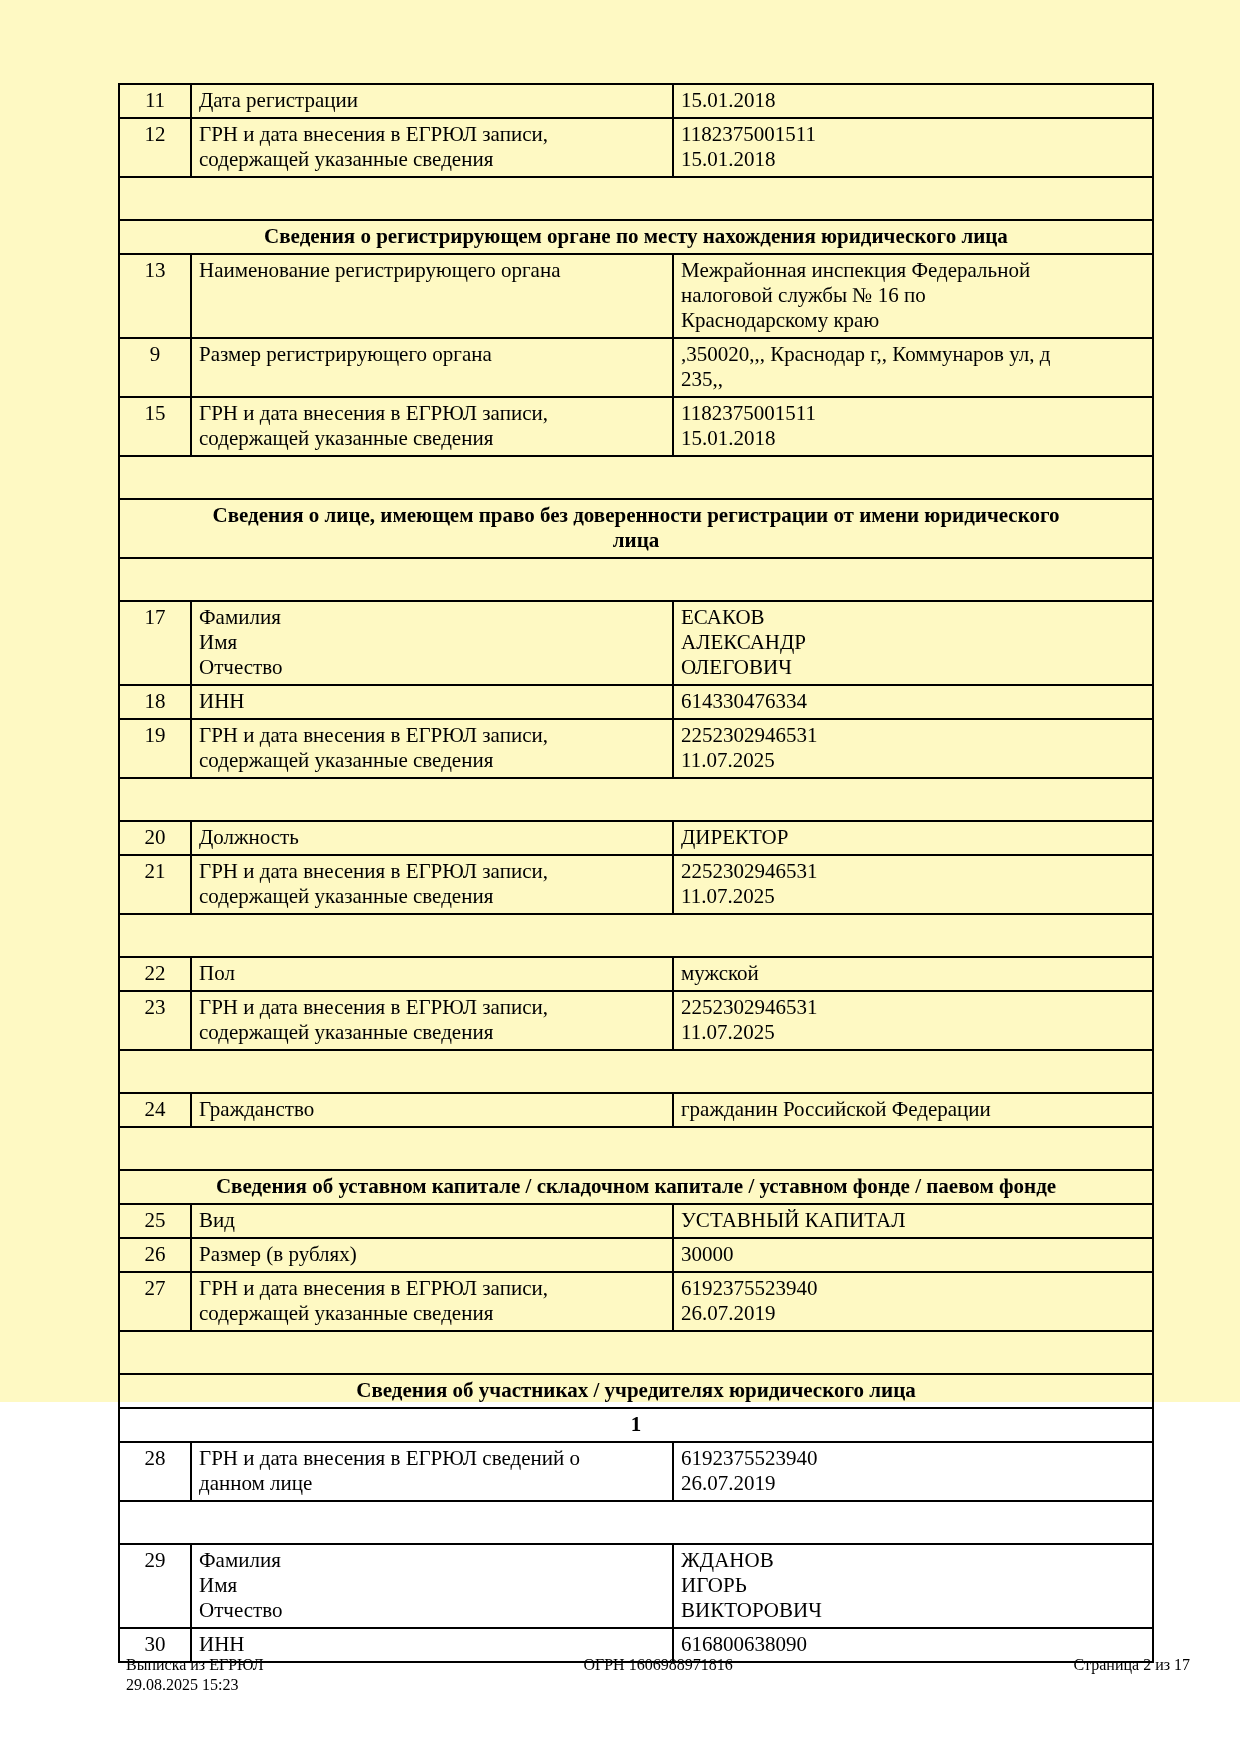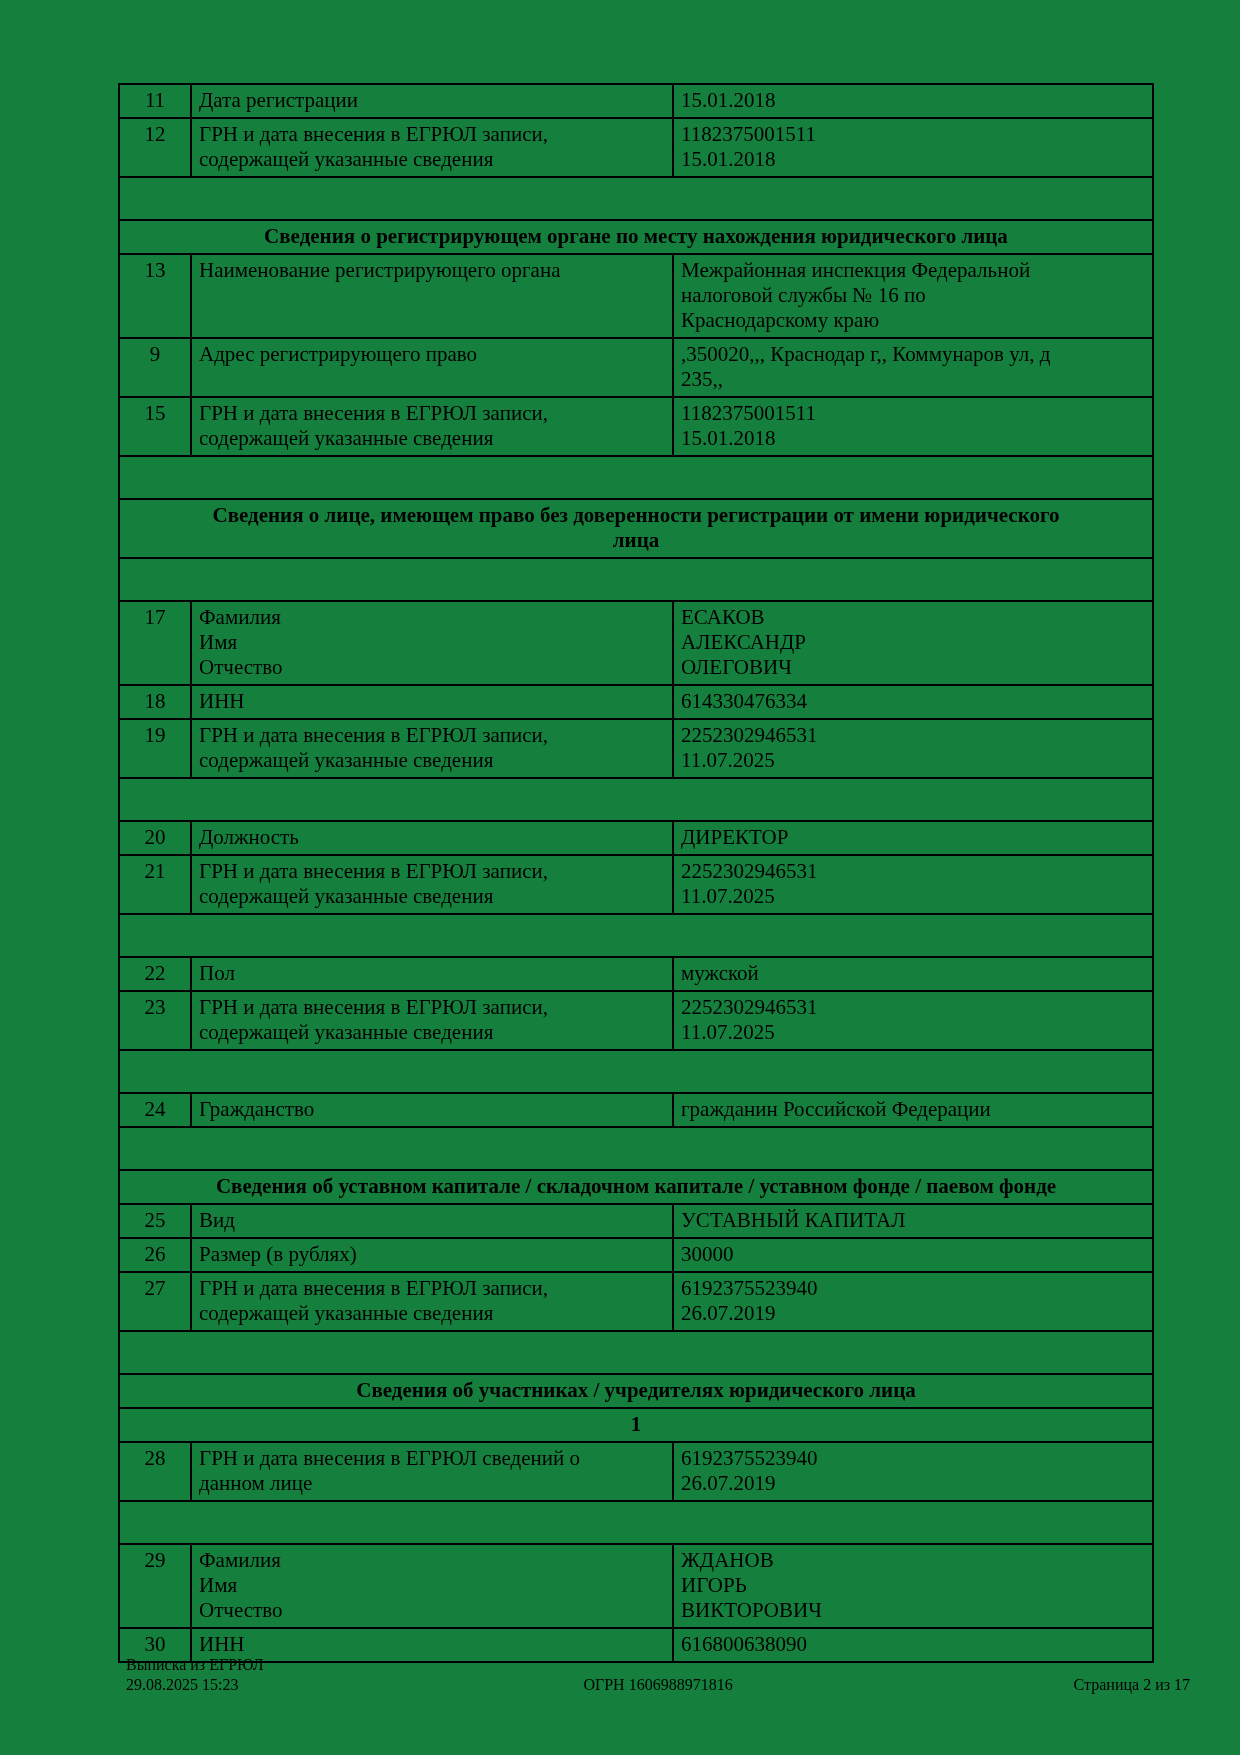--- a/index.html
+++ b/index.html
@@ -10,7 +10,7 @@
     position:relative;
     overflow:hidden;
   }
-  .sheet { position:relative; width:1240px; height:1755px; background:#15803d; }
+  .sheet { position:relative; width:1240px; height:1402px; background:#fef9c3; }
 
   table.egrul {
     position:absolute; left:118px; top:83px;

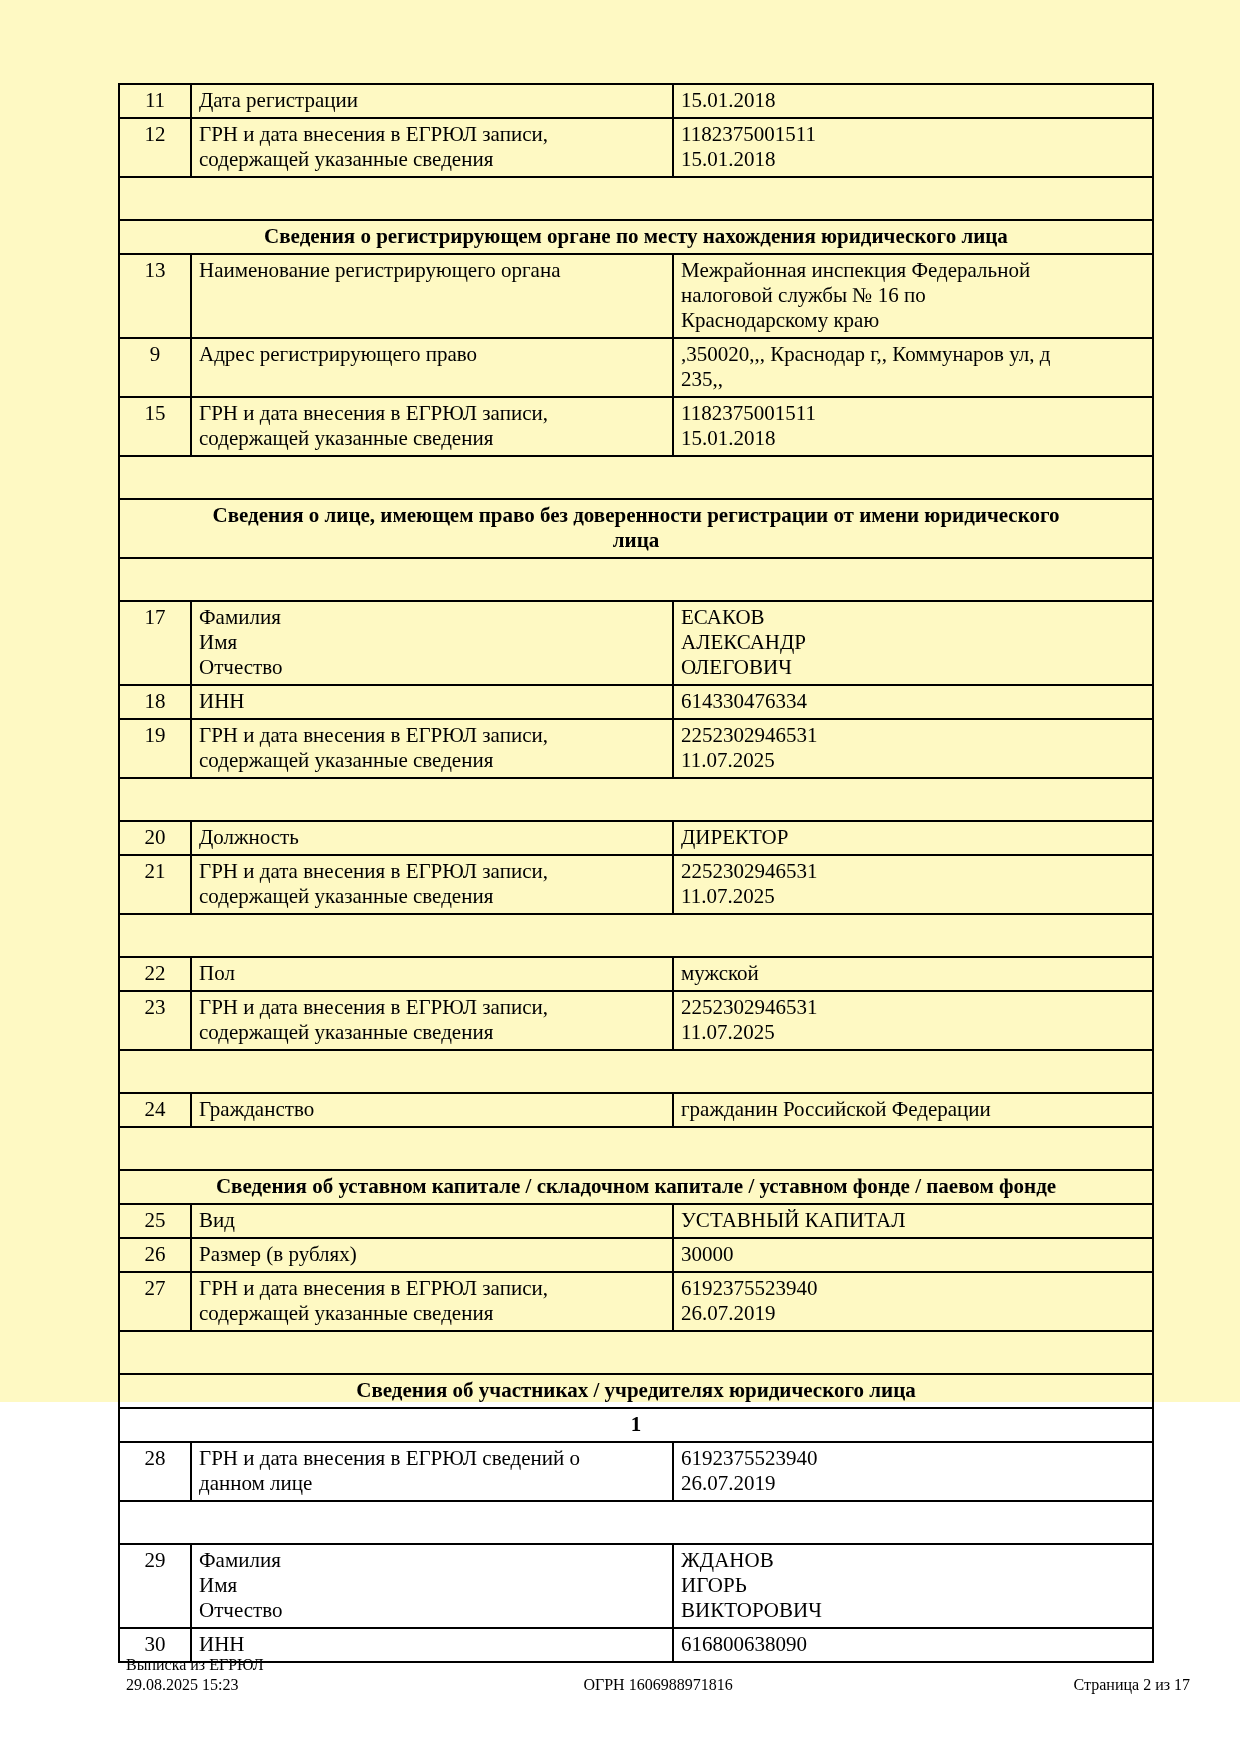--- a/index.html
+++ b/index.html
@@ -91,7 +91,7 @@
         </tr>
         <tr>
           <td class="num">9</td>
-          <td class="lbl">Адрес регистрирующего право</td>
+          <td class="lbl">Размер регистрирующего органа</td>
           <td class="val">,350020,,, Краснодар г,, Коммунаров ул, д
 235,,</td>
         </tr>

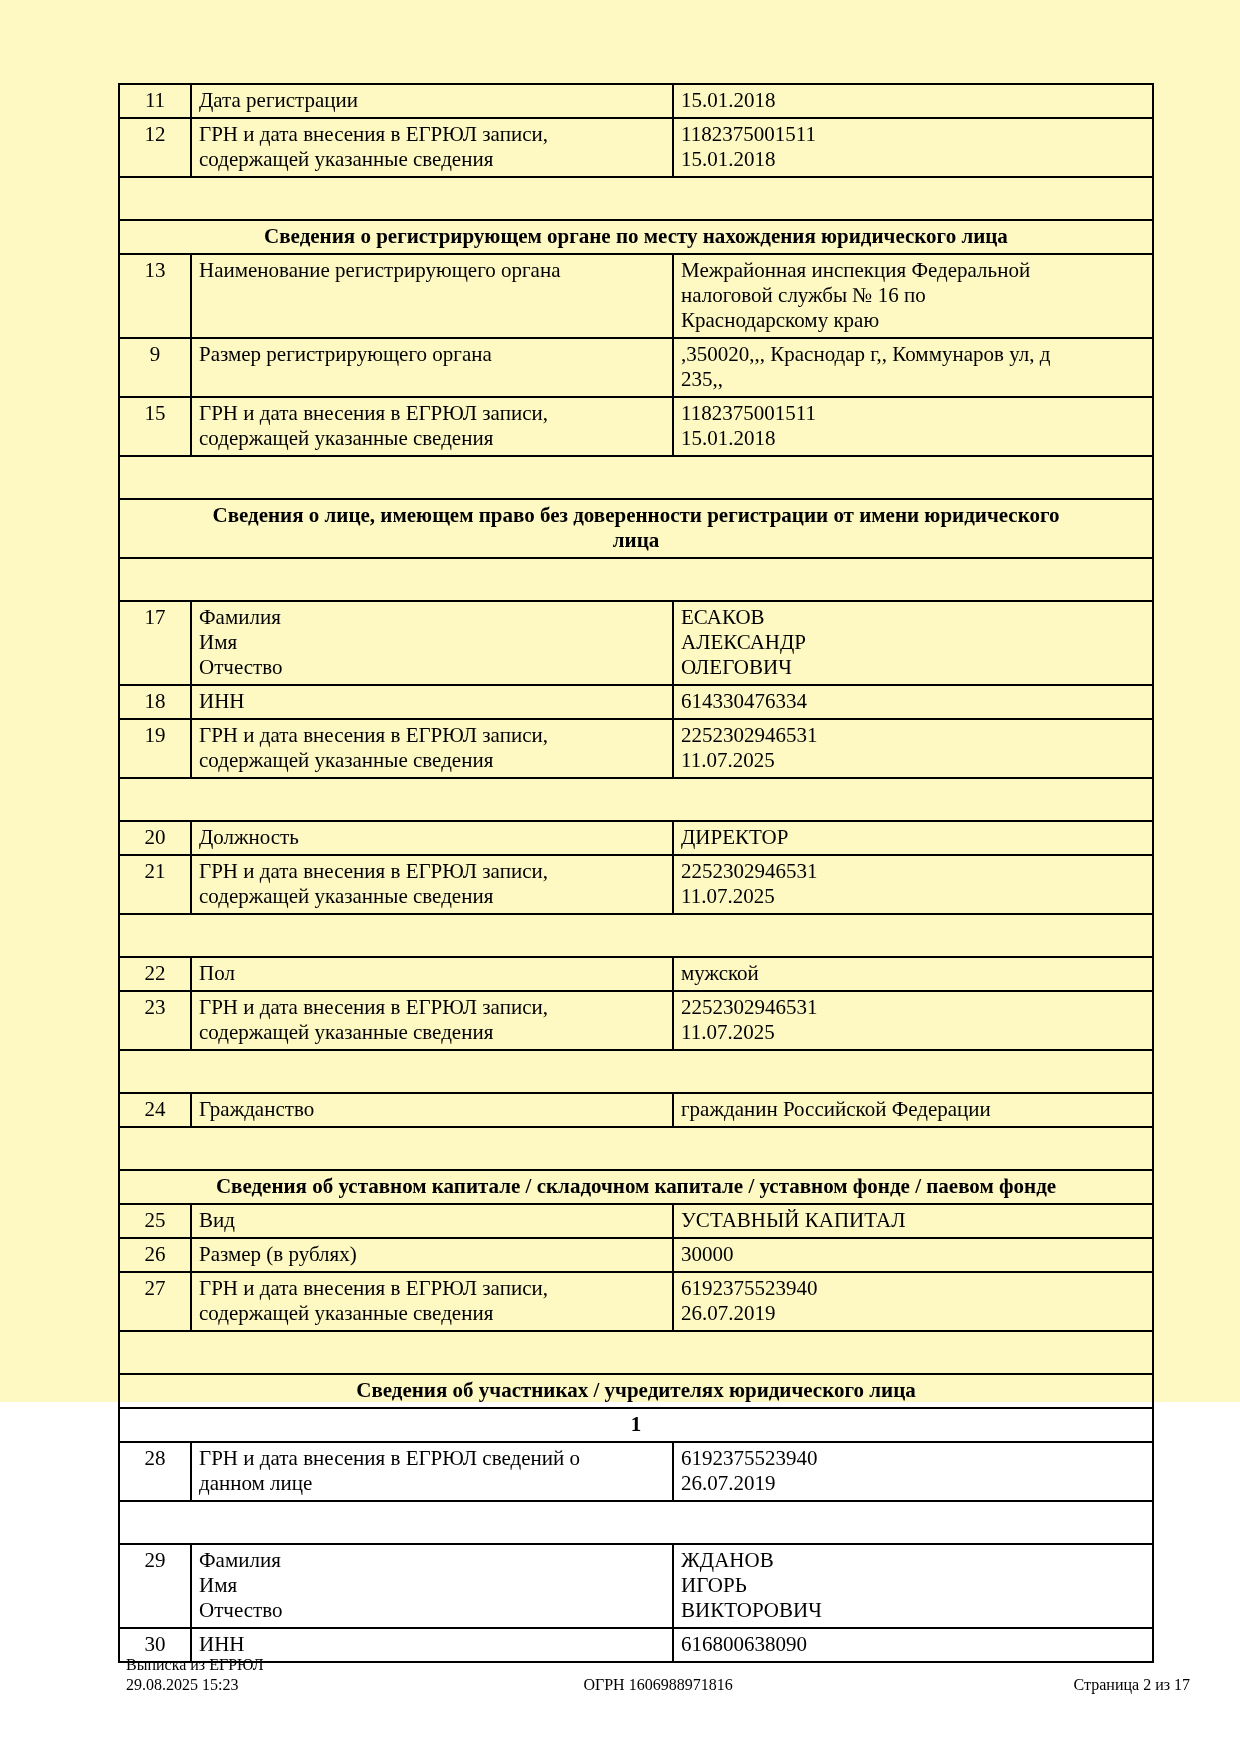--- a/index.html
+++ b/index.html
@@ -43,7 +43,7 @@
     left:118px; width:1064px; top:1655px;
     display:flex;
     justify-content:space-between;
-    align-items:flex-end;
+    align-items:flex-start;
     font-size:16px;
     line-height:20px;
     padding-left:8px;

